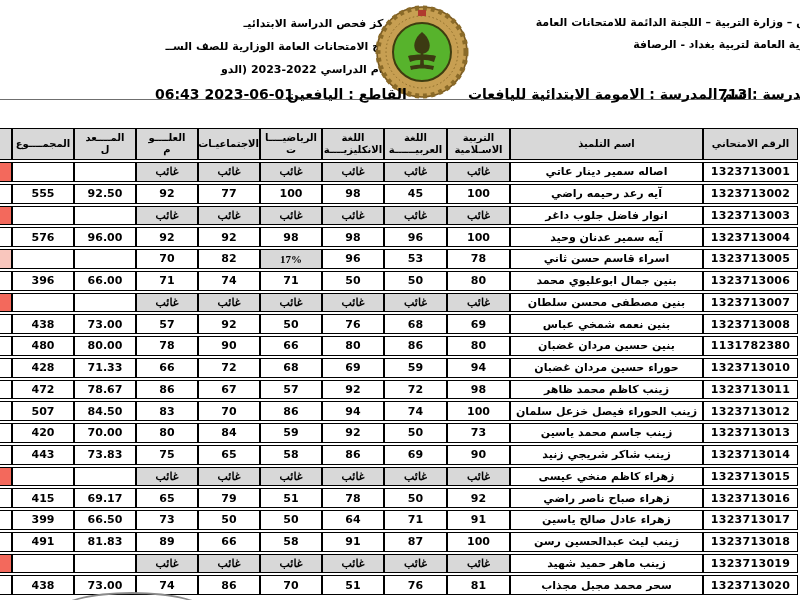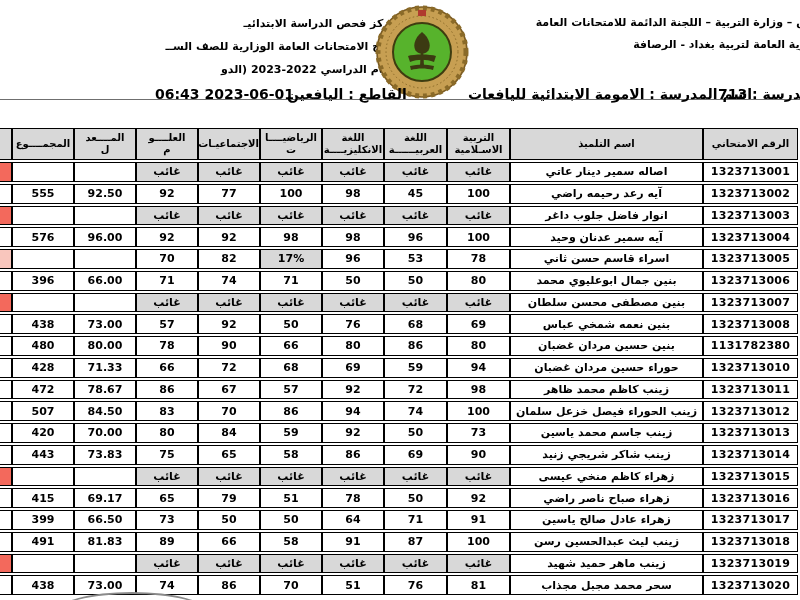--- a/index.html
+++ b/index.html
@@ -28,7 +28,7 @@
                 text-align:center;vertical-align:middle;padding:0;overflow:hidden;}
   td.name-cell{text-align:right;padding-right:4px;font-size:10.5px;white-space:nowrap;}
   td.id-cell{font-size:11.5px;letter-spacing:.3px;}
-  td.gray{background:#d8d8d8;font-size:10px;}
+  td.gray{background:#d8d8d8;font-size:10px;font-family:Liberation Serif, serif;}
   td.flag-red{background:#f3695c;}
   td.flag-pink{background:#f9c6bd;}
   

